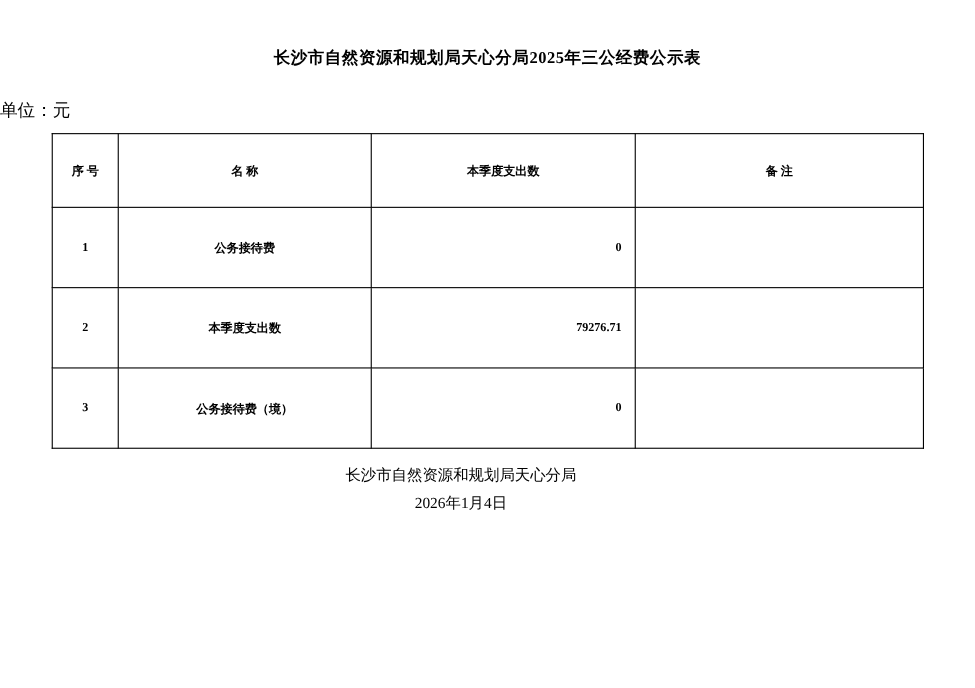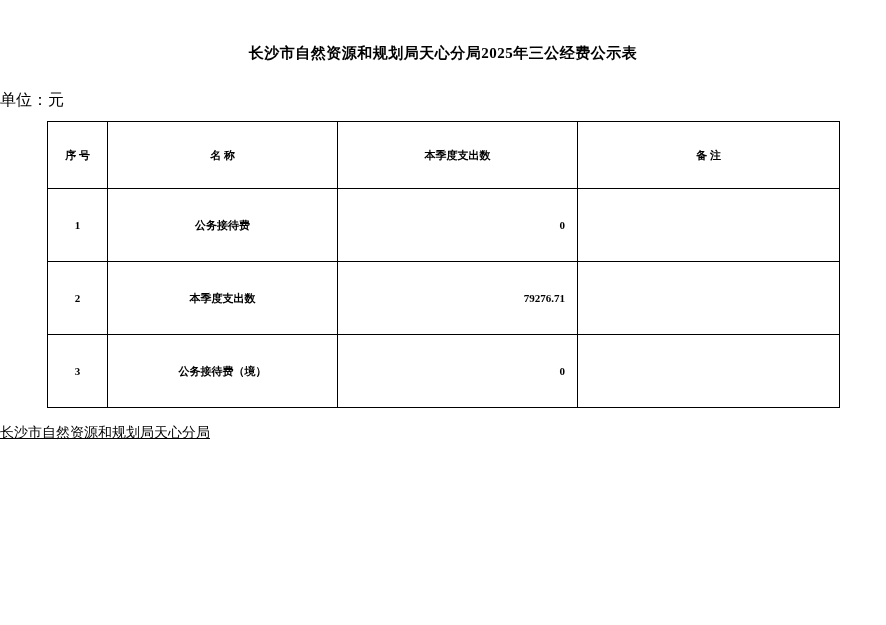--- a/index.html
+++ b/index.html
@@ -70,10 +70,9 @@
   .footer {
     margin-top: 12px;
     margin-right: 48px;
-    text-align: left;
+    text-align: center;
     font-size: 14px;
     line-height: 26px;
-    text-decoration: underline;
   }
   .footer-line {
     display: block;

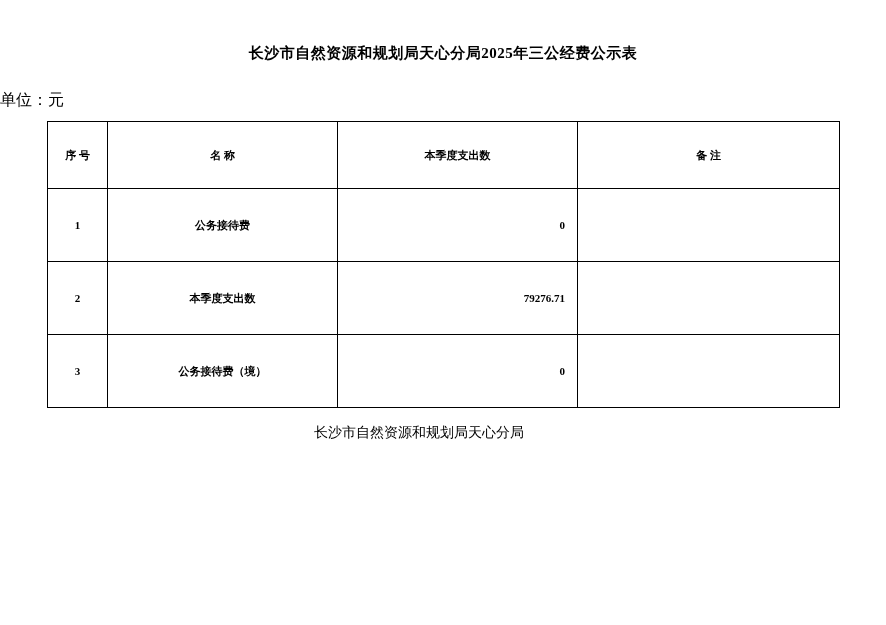--- a/index.html
+++ b/index.html
@@ -126,6 +126,7 @@
 
   <div class="footer">
     <span class="footer-line">长沙市自然资源和规划局天心分局</span>
+    <span class="footer-line">2026年1月4日</span>
   </div>
 
 </div>

